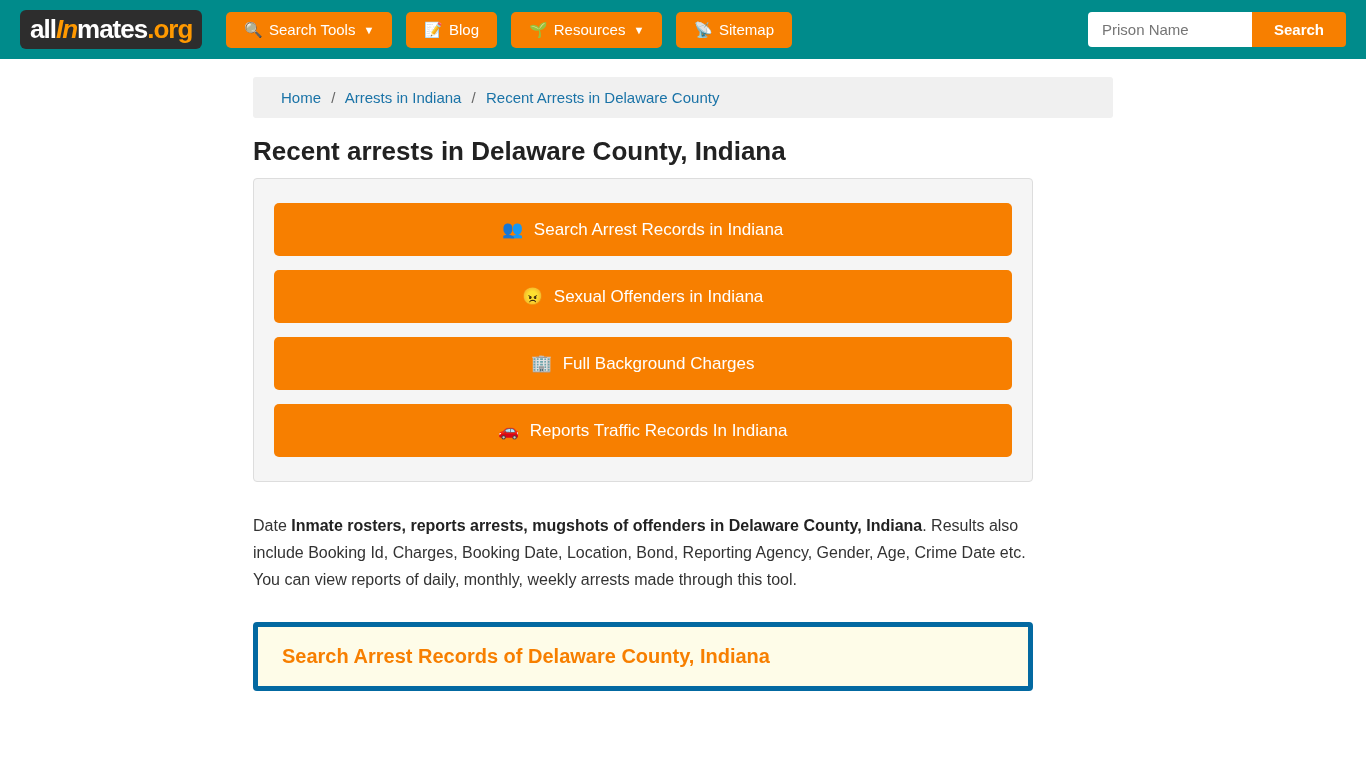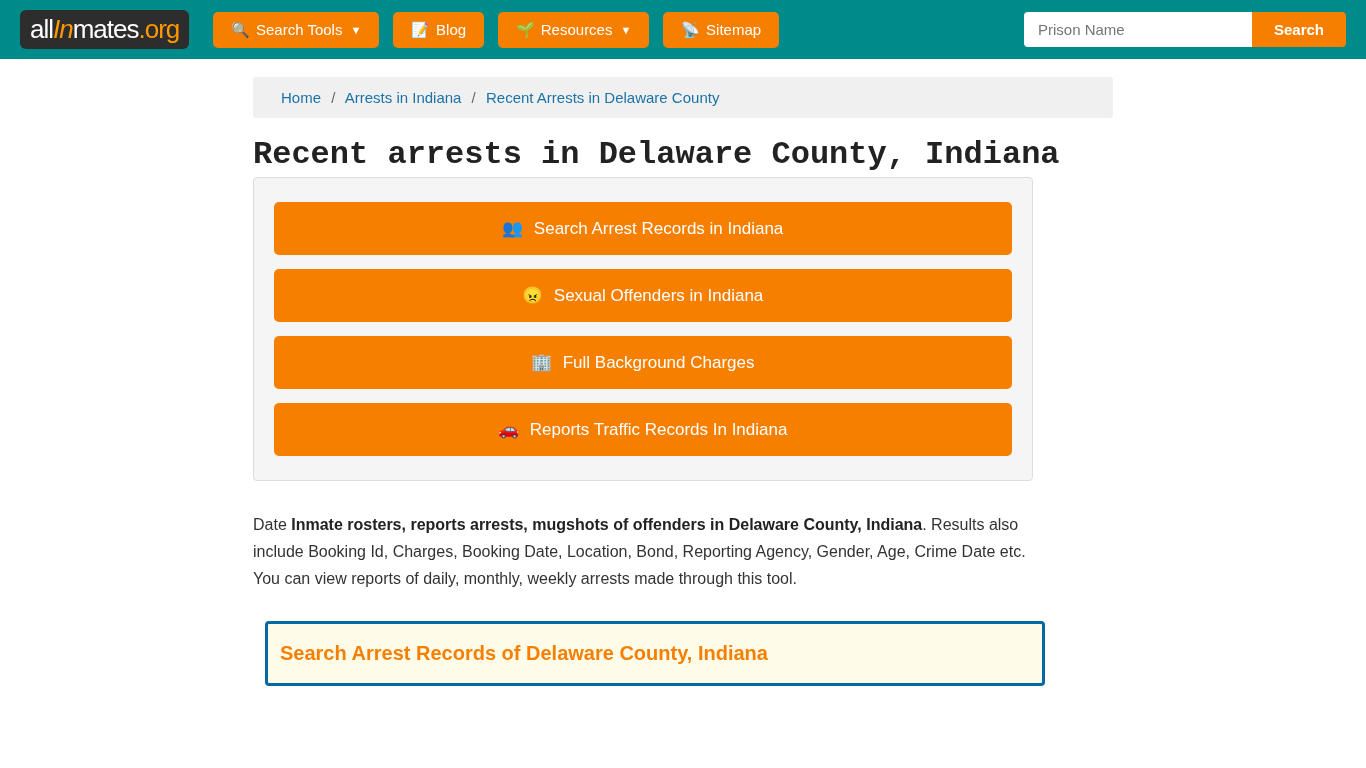--- a/index.html
+++ b/index.html
@@ -20,7 +20,7 @@
     }
     .logo-text {
       font-size: 26px;
-      font-weight: normal;
+      font-weight: bold;
       color: #fff;
       background: #2d2d2d;
       border-radius: 6px;

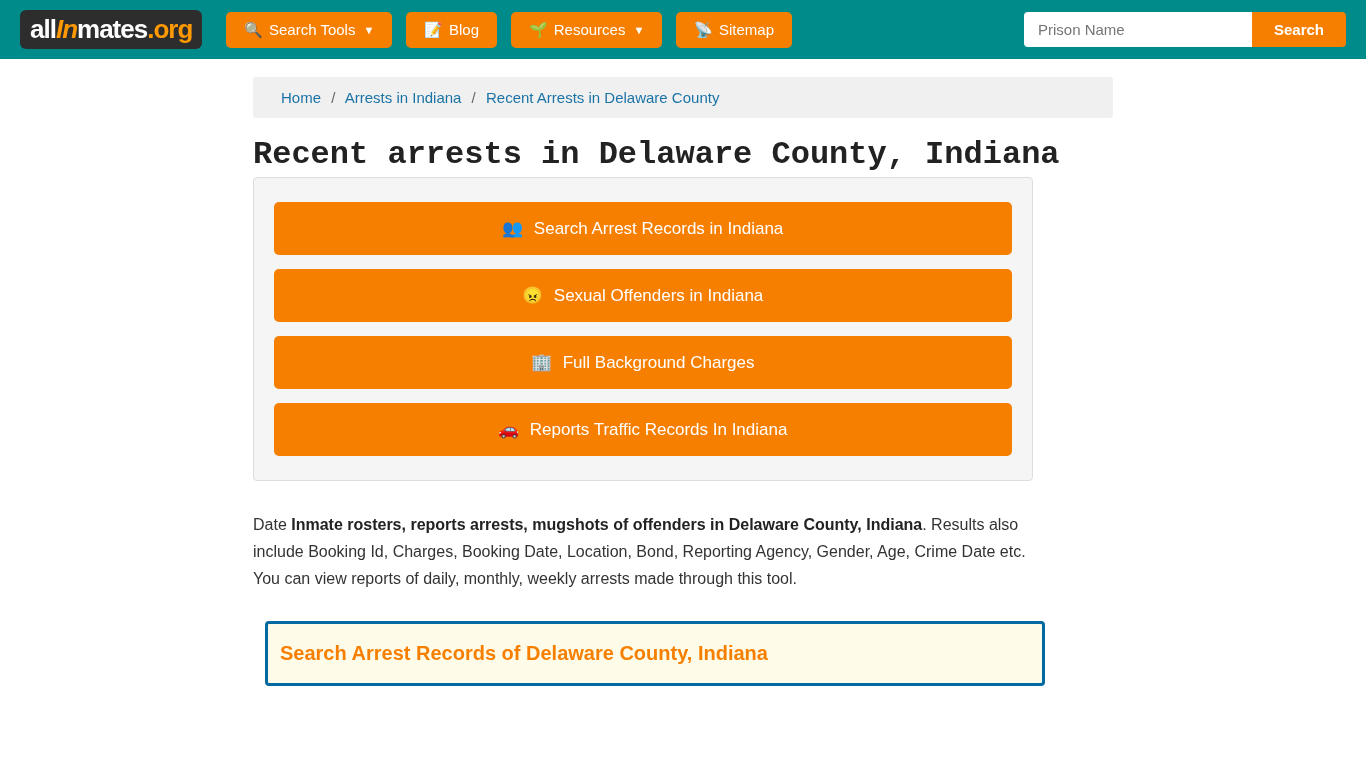--- a/index.html
+++ b/index.html
@@ -58,7 +58,7 @@
       font-size: 15px;
       border: none;
       outline: none;
-      width: 228px;
+      width: 164px;
       border-radius: 4px 0 0 4px;
     }
     .search-btn {

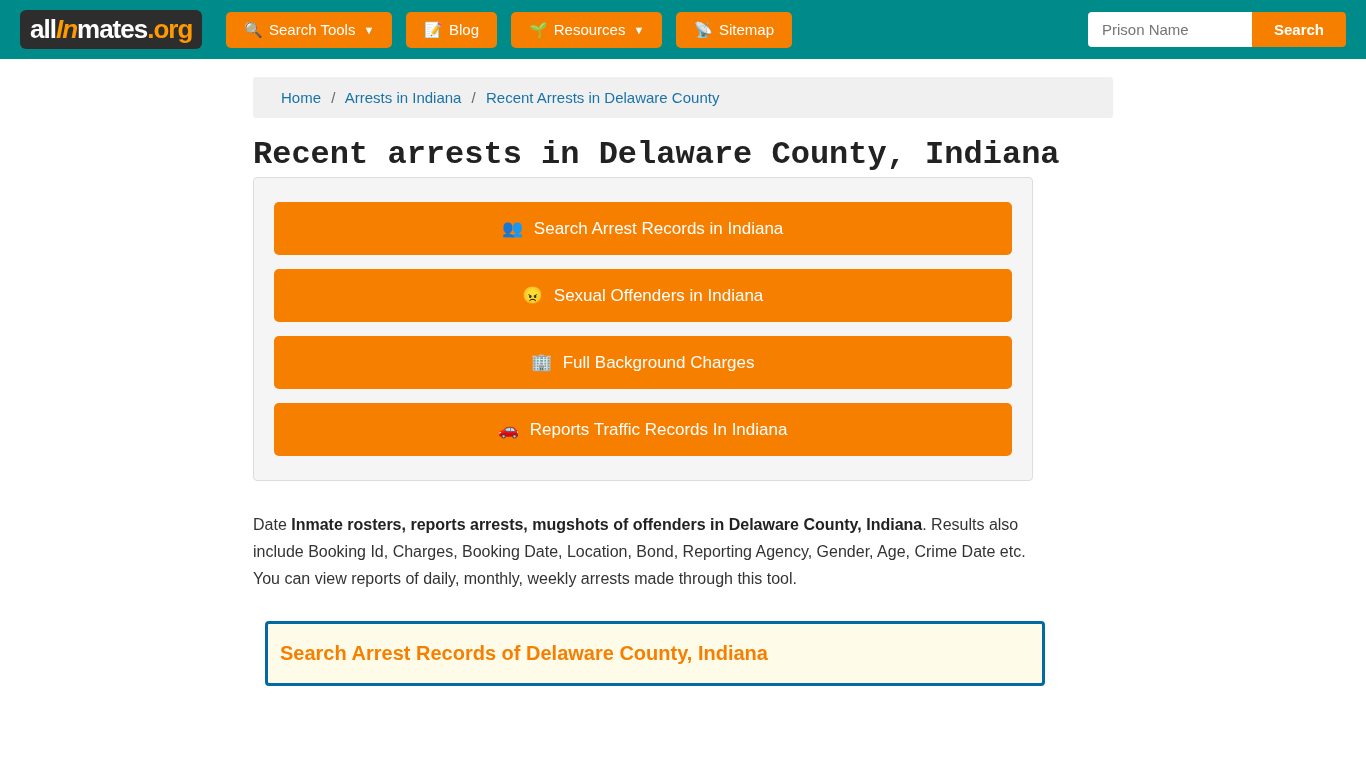--- a/index.html
+++ b/index.html
@@ -96,11 +96,10 @@
     }
 
     .page-title {
-      font-size: 32px;
+      font-size: 26px;
       font-weight: bold;
       color: #222;
-      margin-bottom: 4px;
-      font-family: Liberation Mono, monospace;
+      margin-bottom: 11px;
     }
 
     

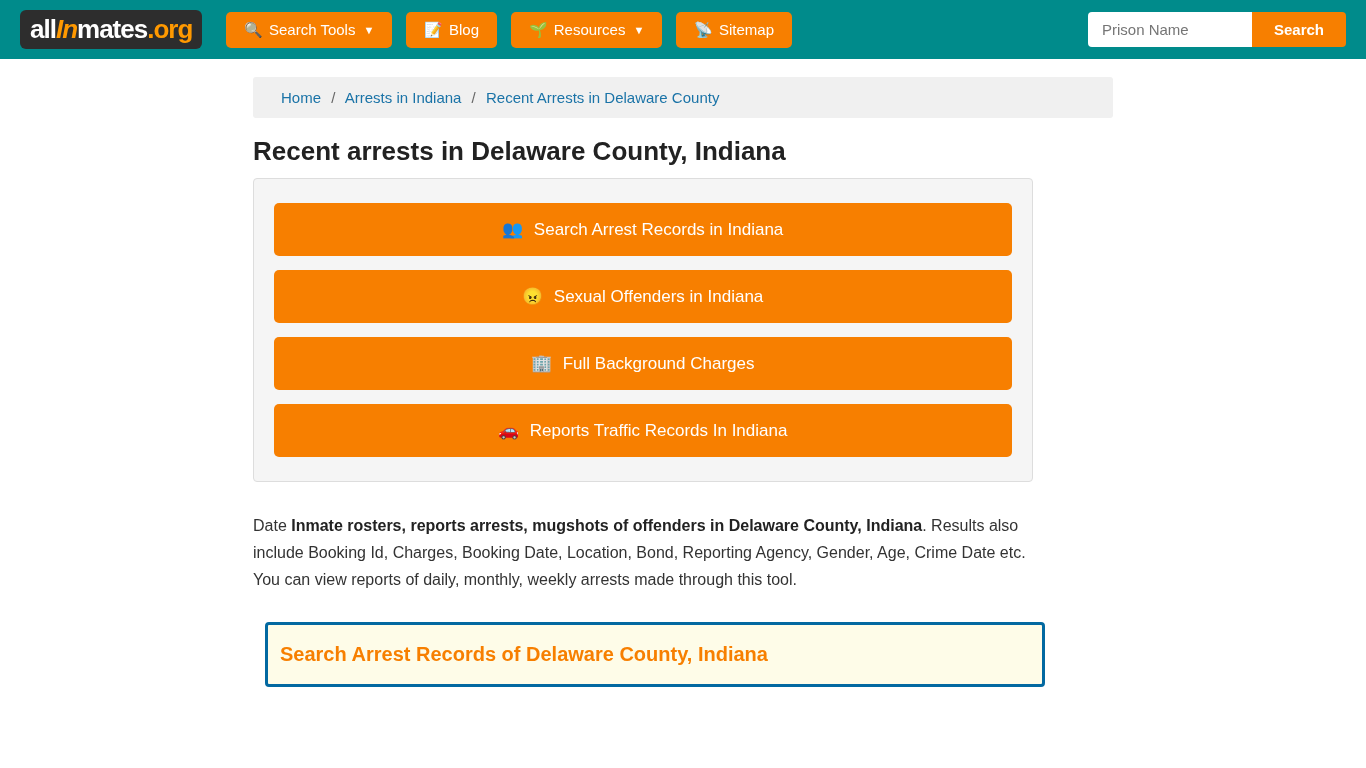--- a/index.html
+++ b/index.html
@@ -145,11 +145,10 @@
     
     .search-section-box {
       background: #fefce8;
-      border: 3px solid #0369a1;
+      border: 5px solid #0369a1;
       border-radius: 4px;
-      padding: 18px 12px;
+      padding: 18px 24px;
       max-width: 780px;
-      margin-left: 12px;
     }
     .search-section-title {
       font-size: 20px;

